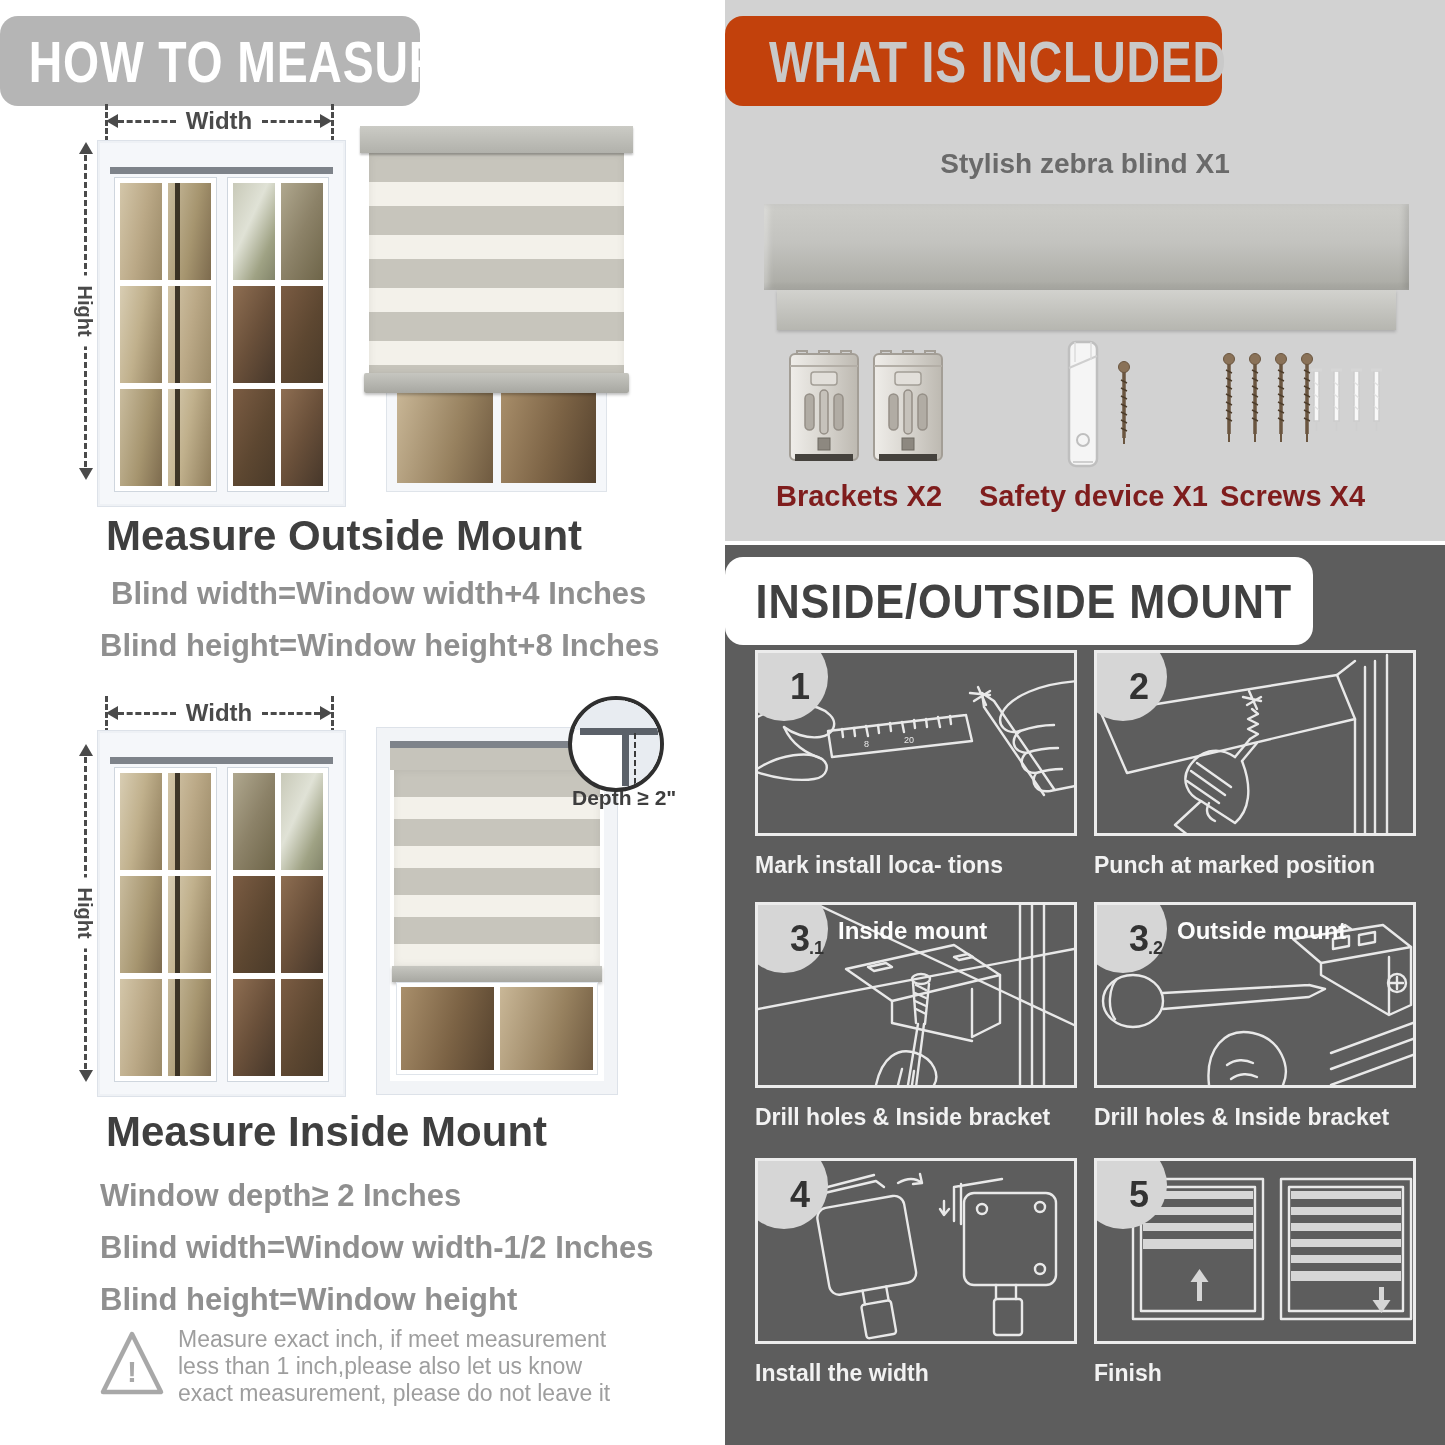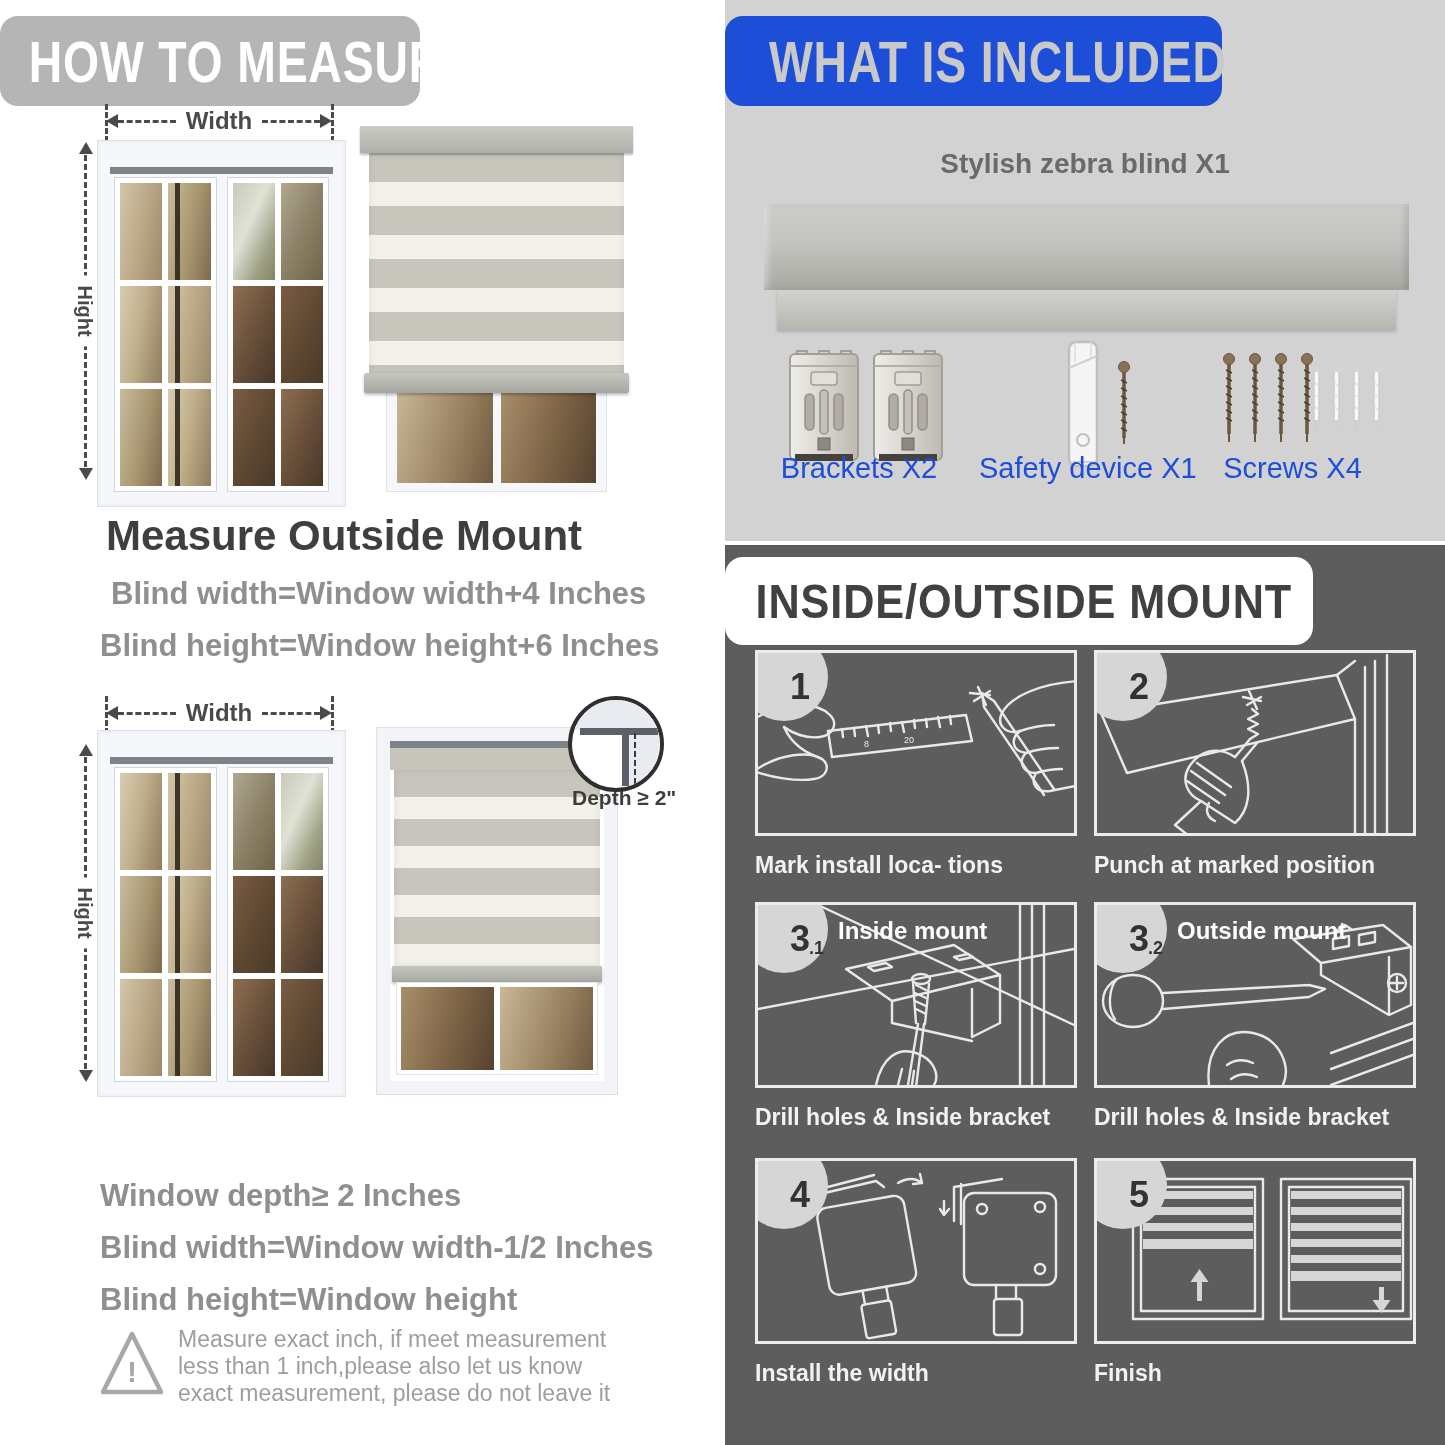--- a/index.html
+++ b/index.html
@@ -13,7 +13,7 @@
               transform-origin:left center;white-space:nowrap;}
   #banner-left{left:0;top:16px;width:420px;height:90px;background:#b5b5b5;}
   #banner-left .bt{font-size:58px;color:#fff;padding-left:36px;}
-  #banner-included{left:0;top:16px;width:497px;height:90px;background:#1d4ed8;}
+  #banner-included{left:0;top:16px;width:497px;height:90px;background:#c2410c;}
   #banner-included .bt{font-size:58px;color:#c9c9c9;padding-left:55px;}
   #banner-mount{left:0;top:12px;width:588px;height:88px;background:#fff;}
   #banner-mount .bt{font-size:48px;color:#414141;transform:scaleX(.9);padding-left:34px;}

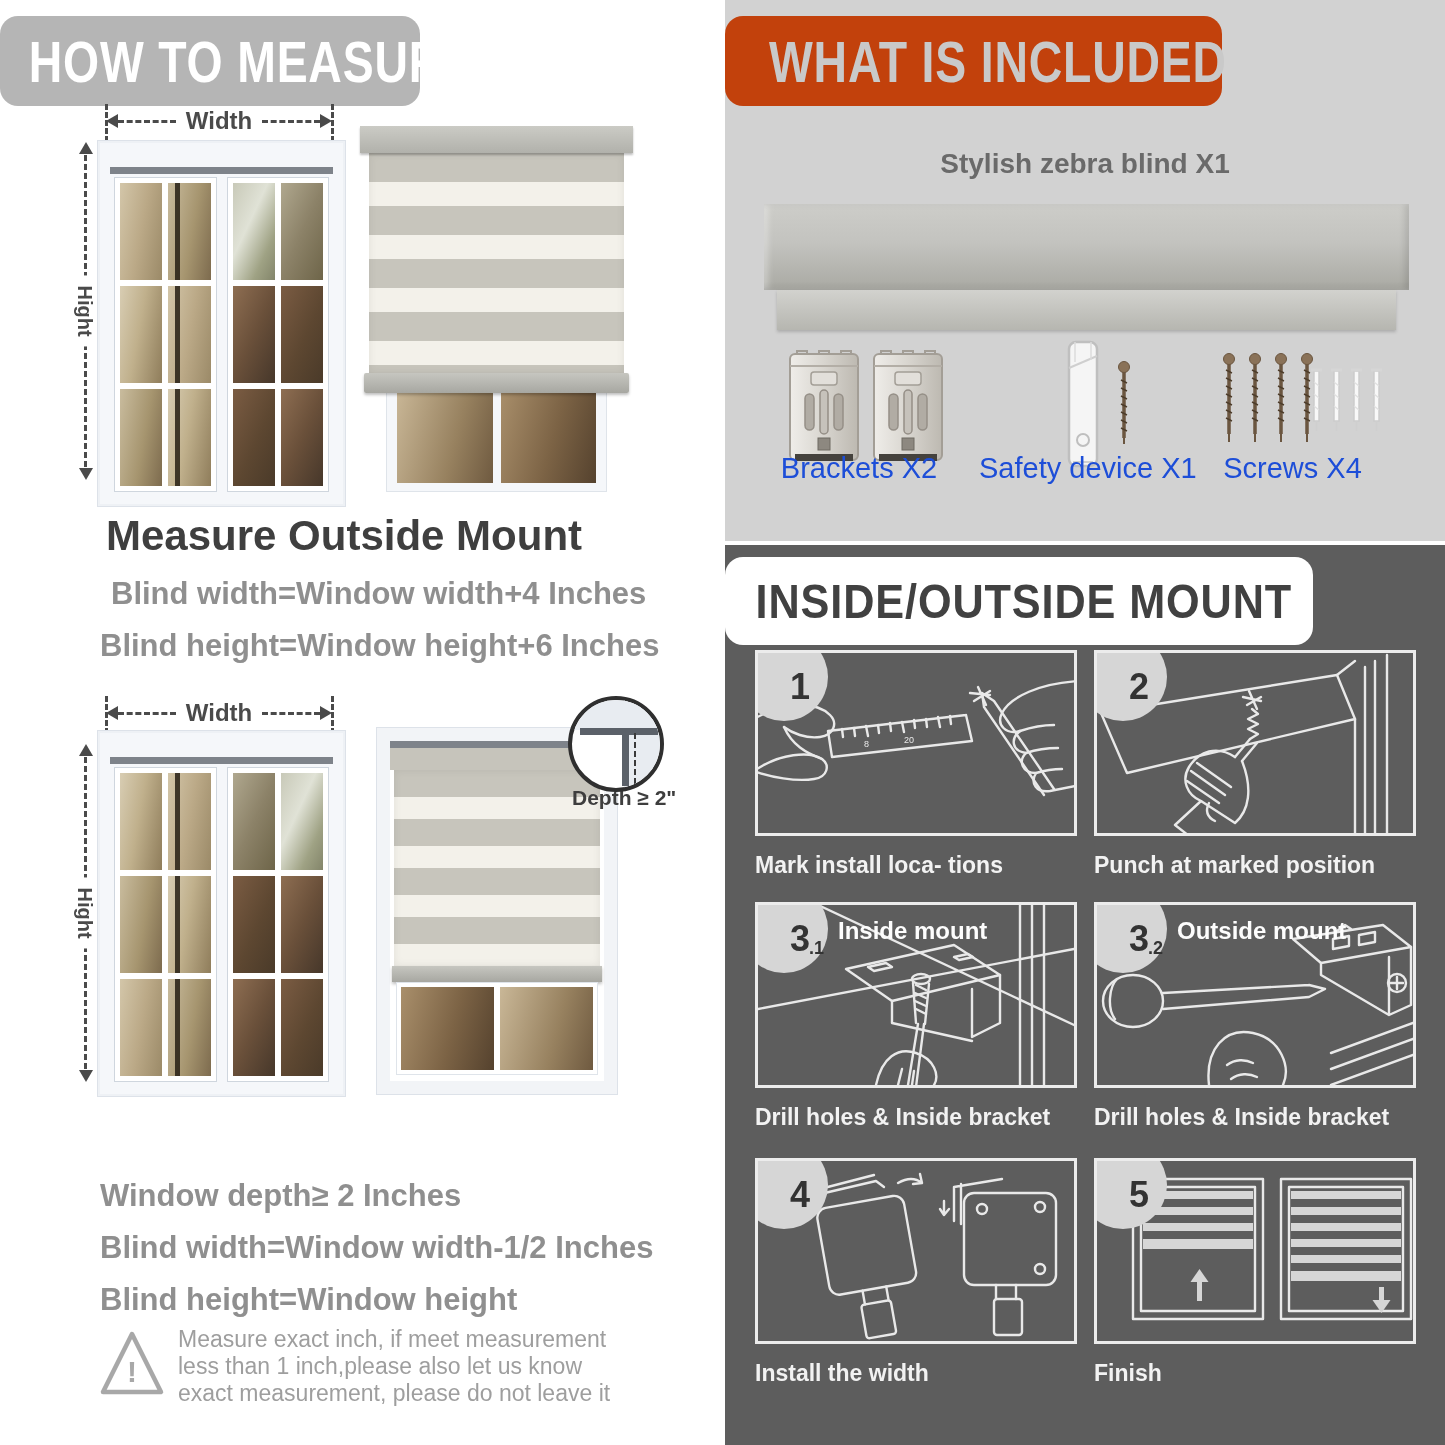--- a/index.html
+++ b/index.html
@@ -100,7 +100,7 @@
            box-shadow:inset -4px 0 6px rgba(0,0,0,.12),inset 4px 0 6px rgba(255,255,255,.35);}
   .hr-lip{position:absolute;left:52px;top:290px;width:619px;height:40px;
           background:linear-gradient(180deg,#d2d2ce,#b6b6b0);box-shadow:0 2px 3px rgba(0,0,0,.18);}
-  .hw-label{position:absolute;top:452px;text-align:center;font-size:29px;font-weight:normal;color:#1d4ed8;white-space:nowrap;}
+  .hw-label{position:absolute;top:480px;text-align:center;font-size:29px;font-weight:bold;color:#7f1d1d;white-space:nowrap;}
 
   
   .step{position:absolute;width:322px;}

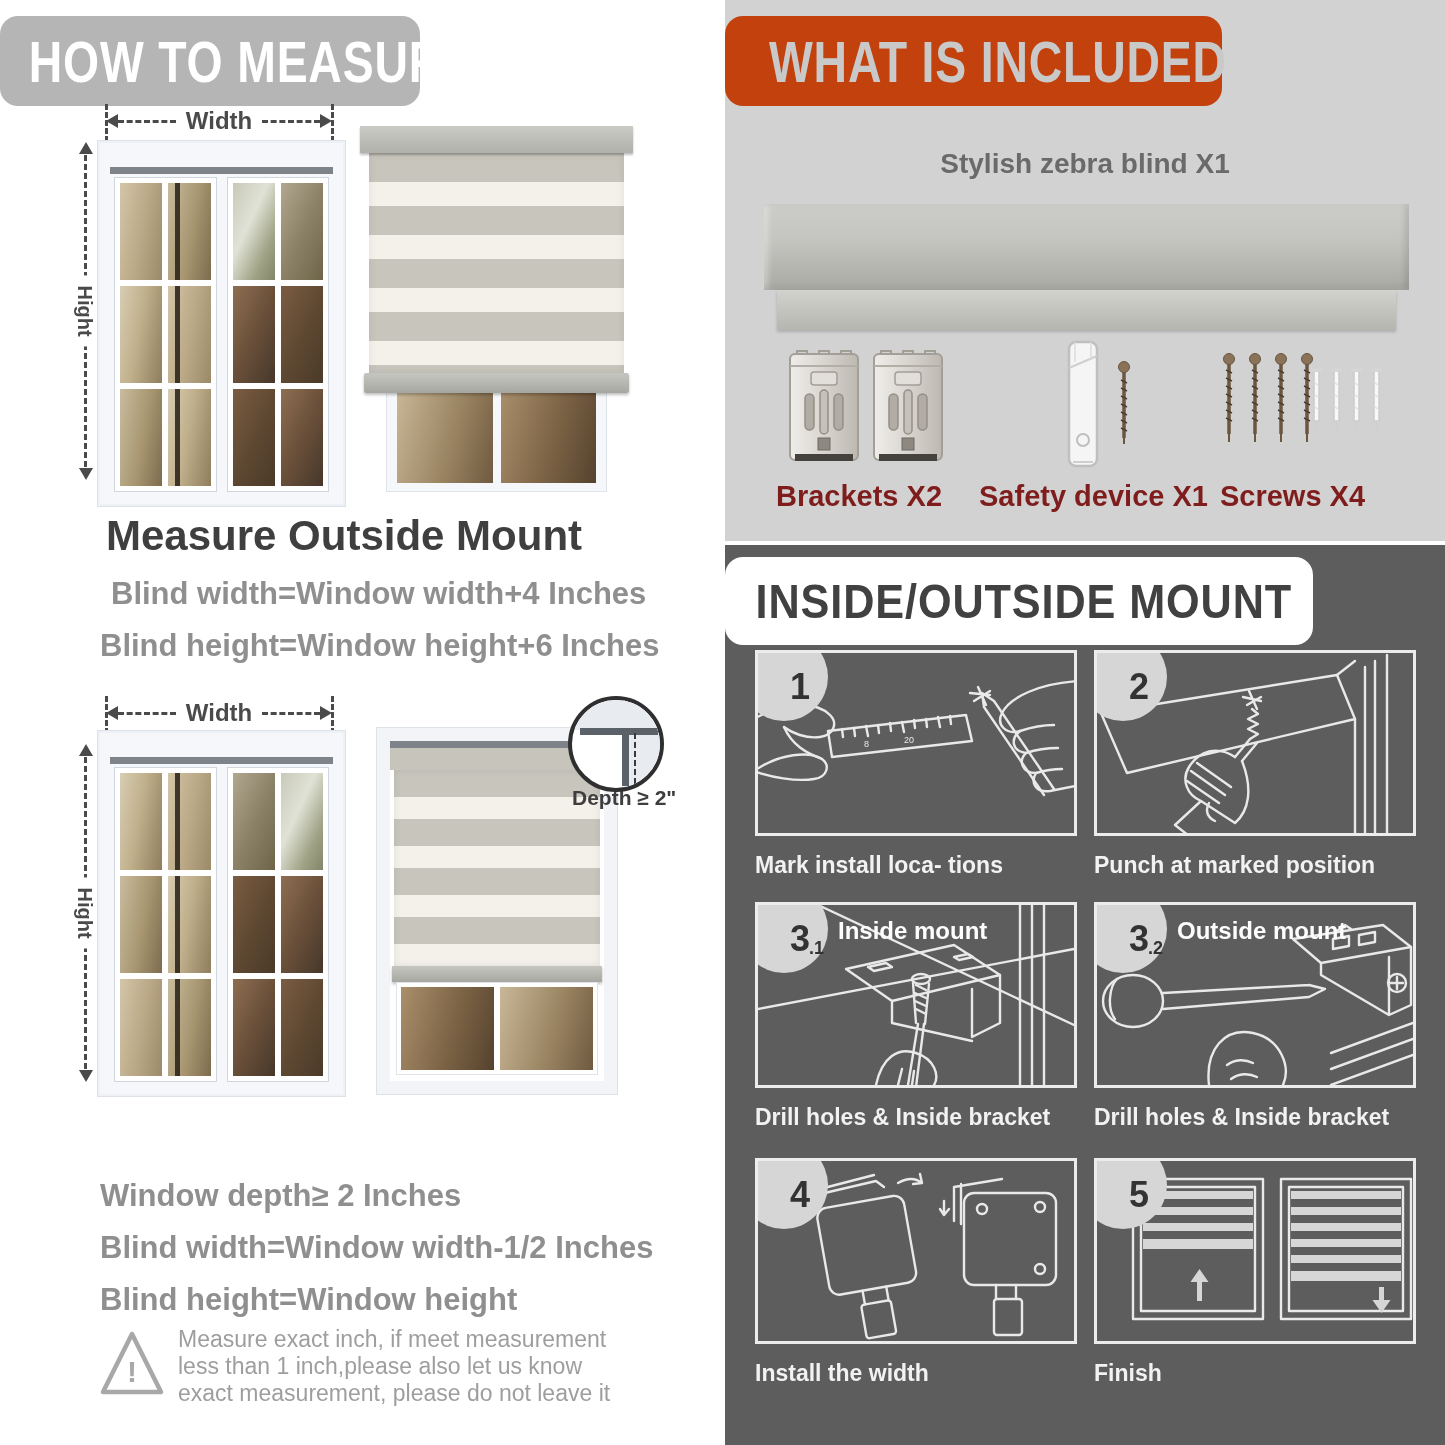--- a/index.html
+++ b/index.html
@@ -173,7 +173,7 @@
 
   <div class="m-title" style="left:100px;top:512px">Measure Outside Mount</div>
   <div class="m-line" style="left:111px;top:576px">Blind width=Window width+4 Inches</div>
-  <div class="m-line" style="left:100px;top:628px">Blind height=Window height+6 Inches</div>
+  <div class="m-line" style="left:100px;top:628px">Blind height=Window height+8 Inches</div>
 
   <div class="vtick" style="left:105px;top:696px;height:46px"></div>
   <div class="vtick" style="left:331px;top:696px;height:46px"></div>

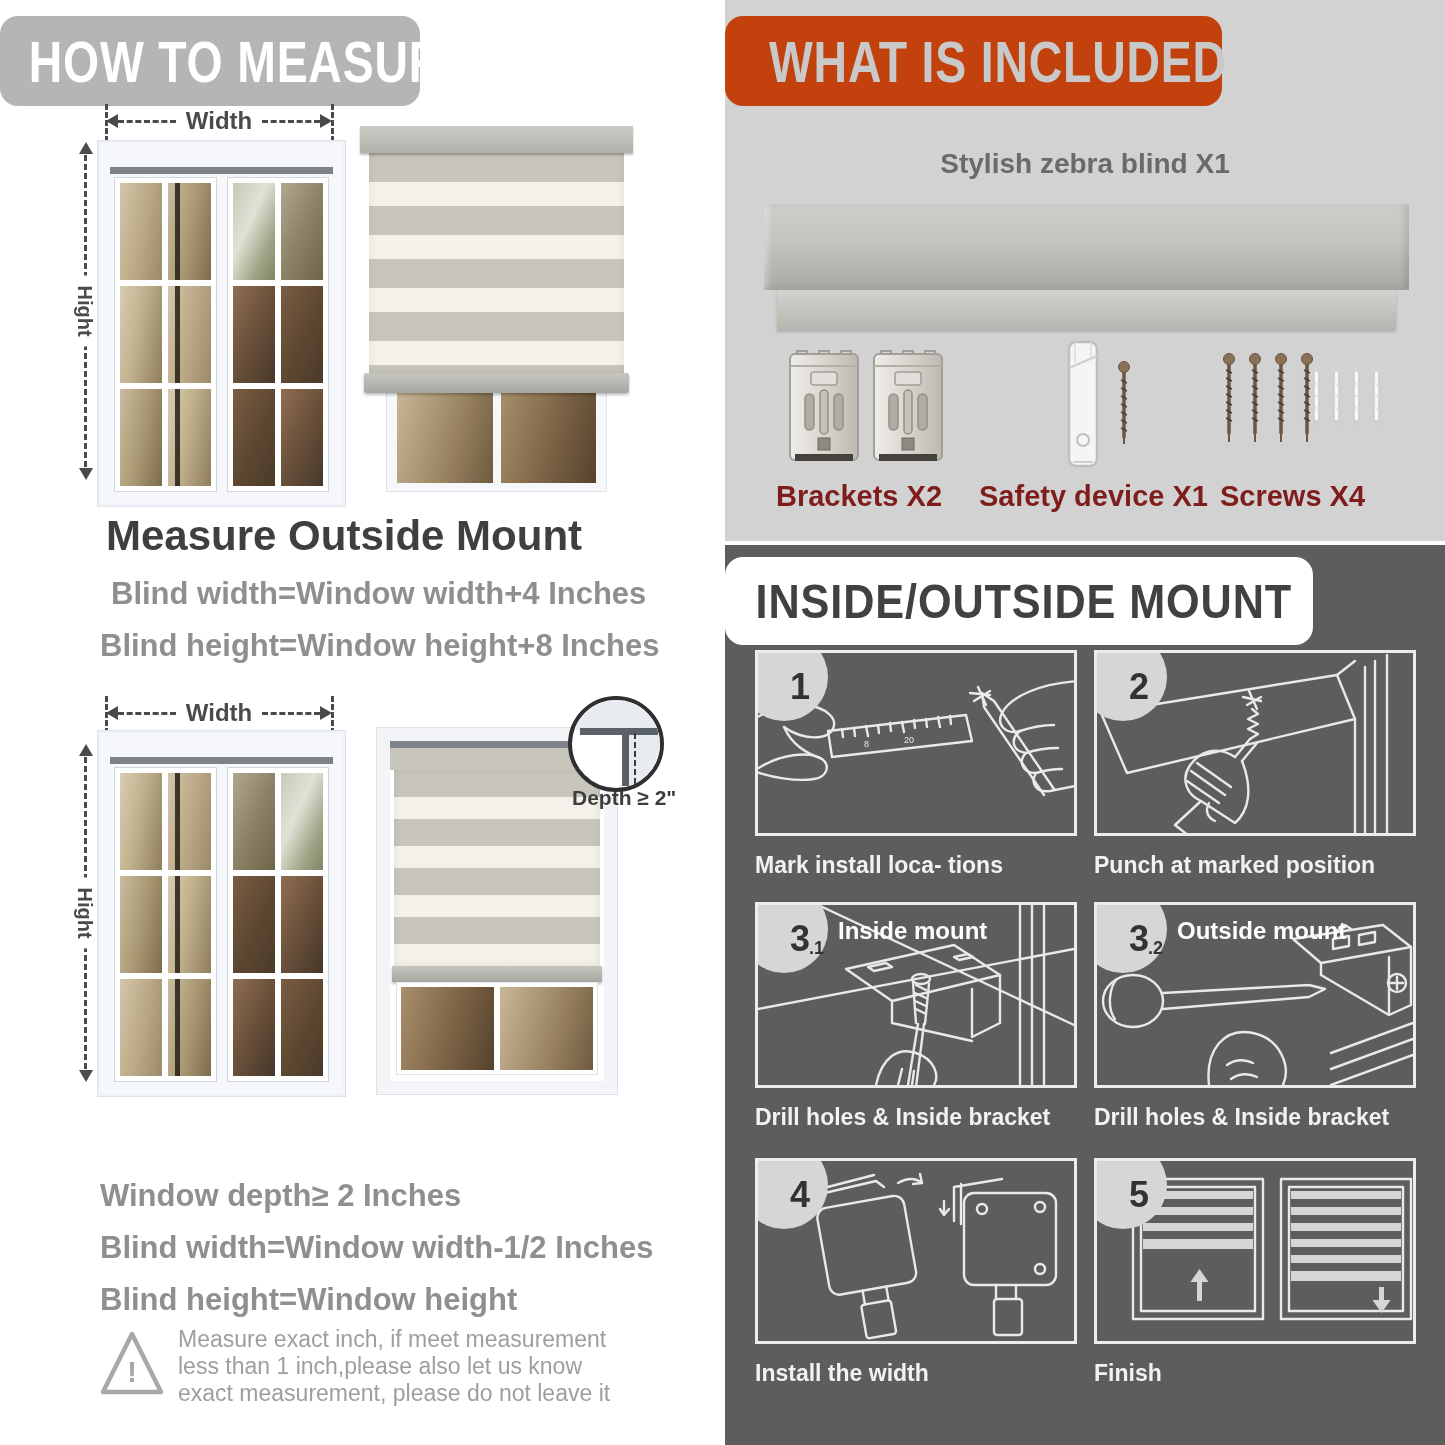--- a/index.html
+++ b/index.html
@@ -231,6 +231,7 @@
   </div>
   <div class="depth-label" style="left:572px;top:786px">Depth ≥ 2"</div>
 
+  <div class="m-title" style="left:100px;top:1108px">Measure Inside Mount</div>
   <div class="m-line" style="left:100px;top:1178px">Window depth≥ 2 Inches</div>
   <div class="m-line" style="left:100px;top:1230px">Blind width=Window width-1/2 Inches</div>
   <div class="m-line" style="left:100px;top:1282px">Blind height=Window height</div>

